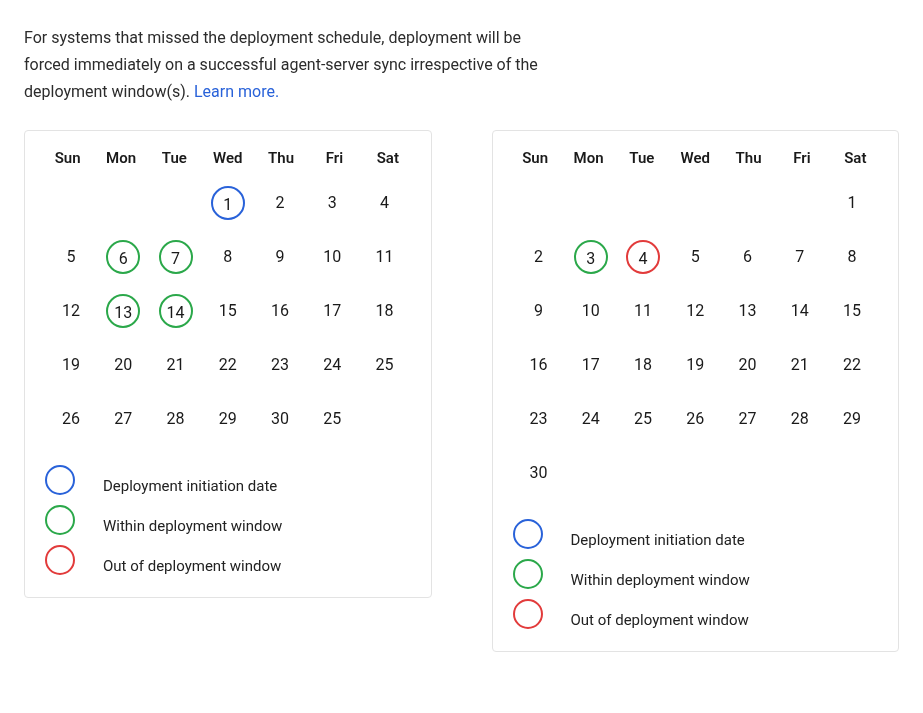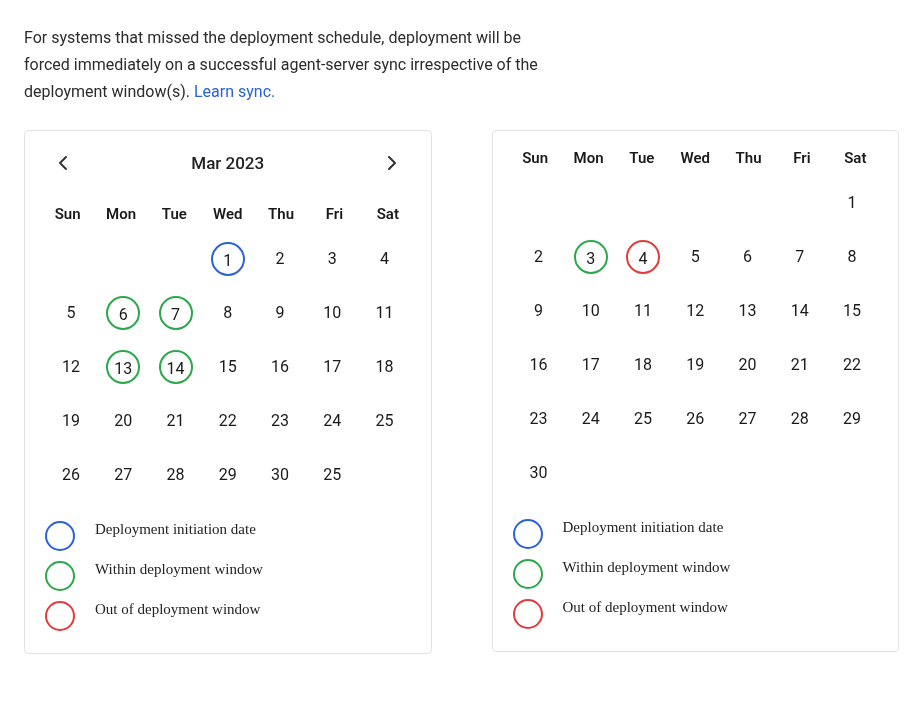--- a/index.html
+++ b/index.html
@@ -133,7 +133,7 @@
 <body>
 
 <div class="intro-text">
-  <span>For systems that missed the deployment schedule, deployment will be forced immediately on a successful agent-server sync irrespective of the deployment window(s). </span><a href="#">Learn sync.</a>
+  <span>For systems that missed the deployment schedule, deployment will be forced immediately on a successful agent-server sync irrespective of the deployment window(s). </span><a href="#">Learn more.</a>
 </div>
 
 <div class="calendars-row">

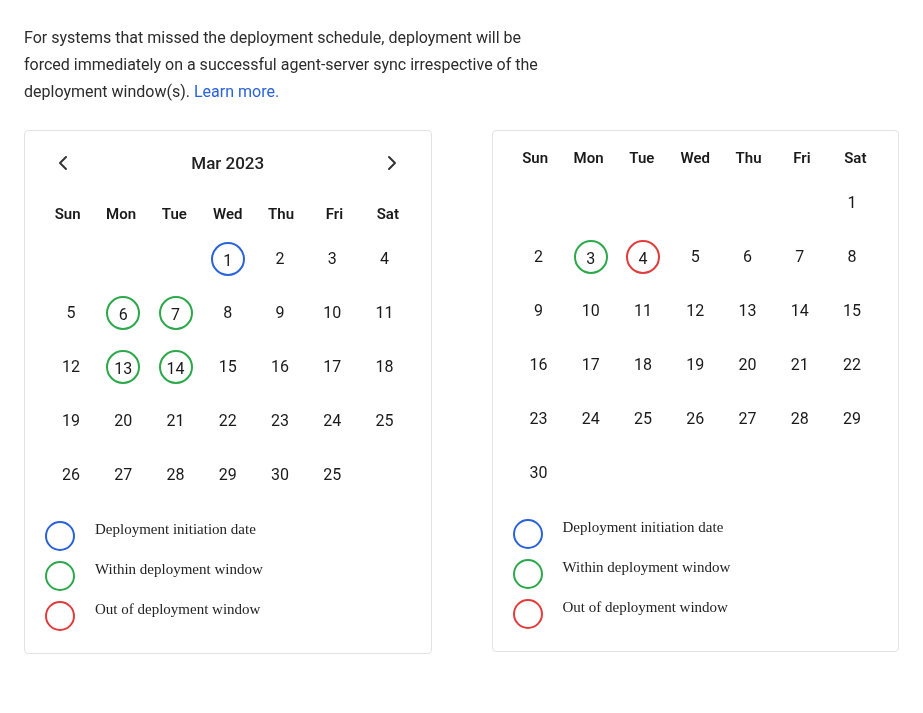--- a/index.html
+++ b/index.html
@@ -139,19 +139,6 @@
 <div class="calendars-row">
 
   <div class="calendar">
-    <div class="cal-header">
-      <div class="cal-nav">
-        <svg width="10" height="16" viewBox="0 0 10 16">
-            <path d="M8 2 L2 8 L8 14" stroke="#333" stroke-width="2" fill="none" stroke-linecap="round" stroke-linejoin="round"></path>
-          </svg>
-      </div>
-      <div class="cal-title">Mar 2023</div>
-      <div class="cal-nav">
-        <svg width="10" height="16" viewBox="0 0 10 16">
-            <path d="M2 2 L8 8 L2 14" stroke="#333" stroke-width="2" fill="none" stroke-linecap="round" stroke-linejoin="round"></path>
-          </svg>
-      </div>
-    </div>
     <div class="weekdays">
         <div class="weekday">Sun</div>
         <div class="weekday">Mon</div>

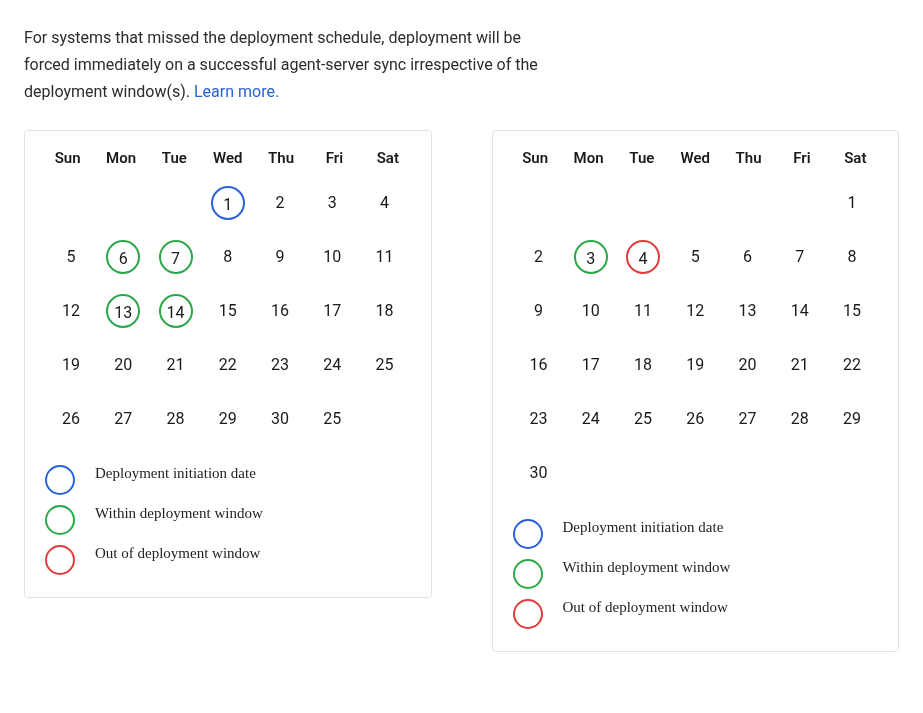--- a/index.html
+++ b/index.html
@@ -111,9 +111,8 @@
     }
     .legend-item {
       display: flex;
-      align-items: flex-start;
-      gap: 20px;
-      font-family: Liberation Serif, serif;
+      align-items: flex-end;
+      gap: 28px;
     }
     .legend-circle {
       width: 30px;

